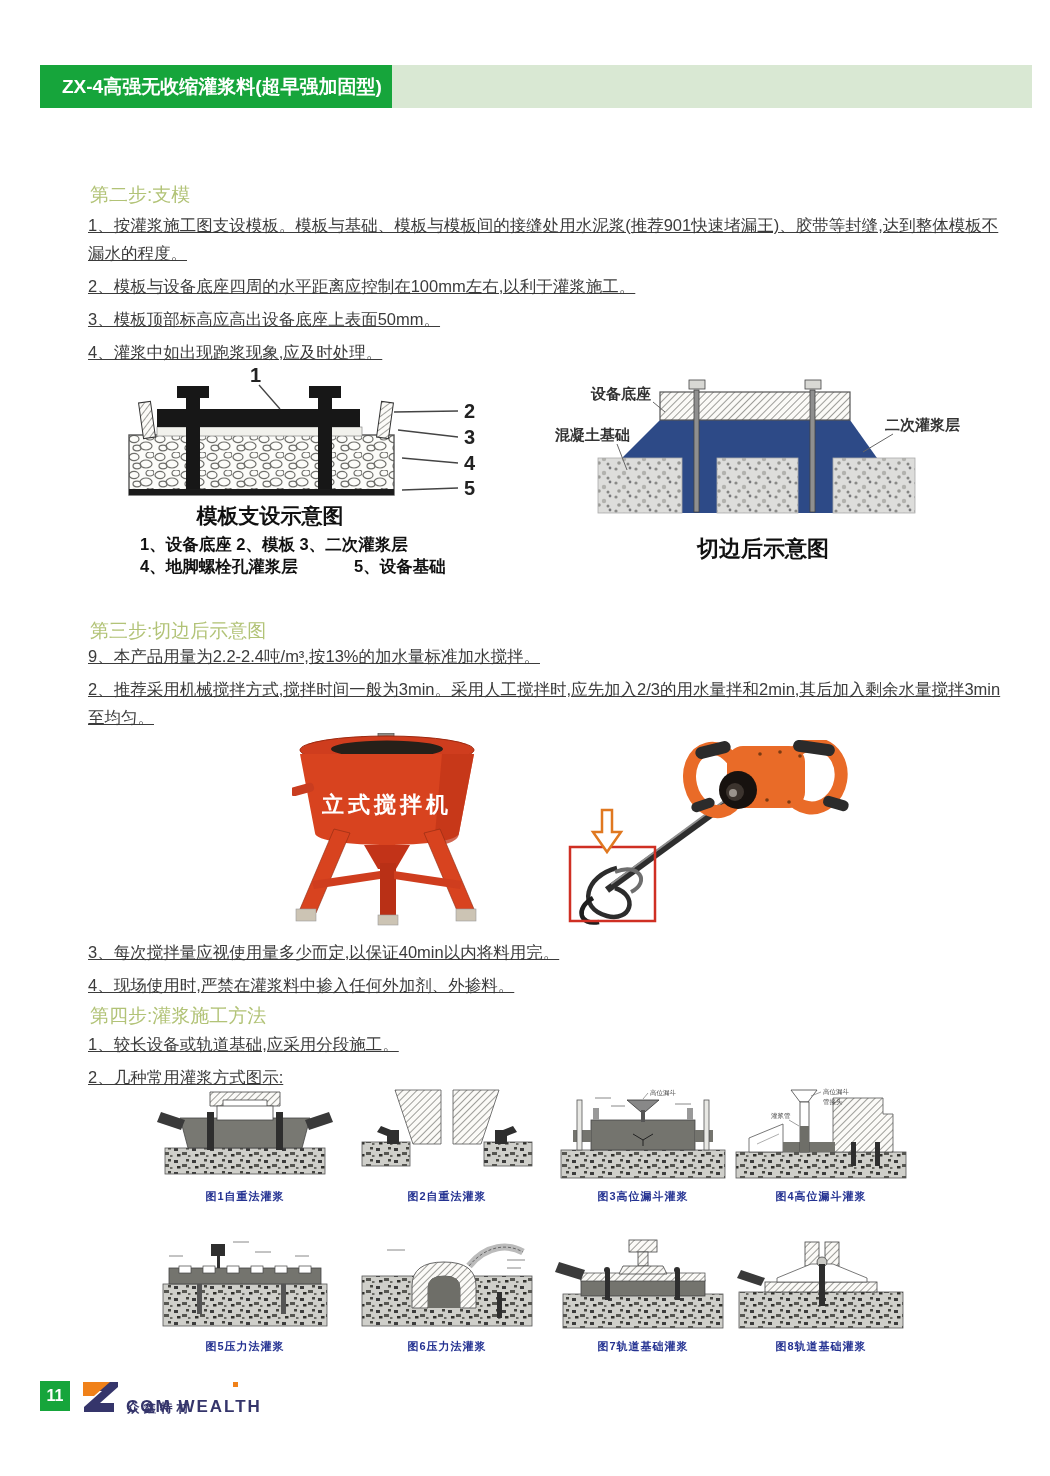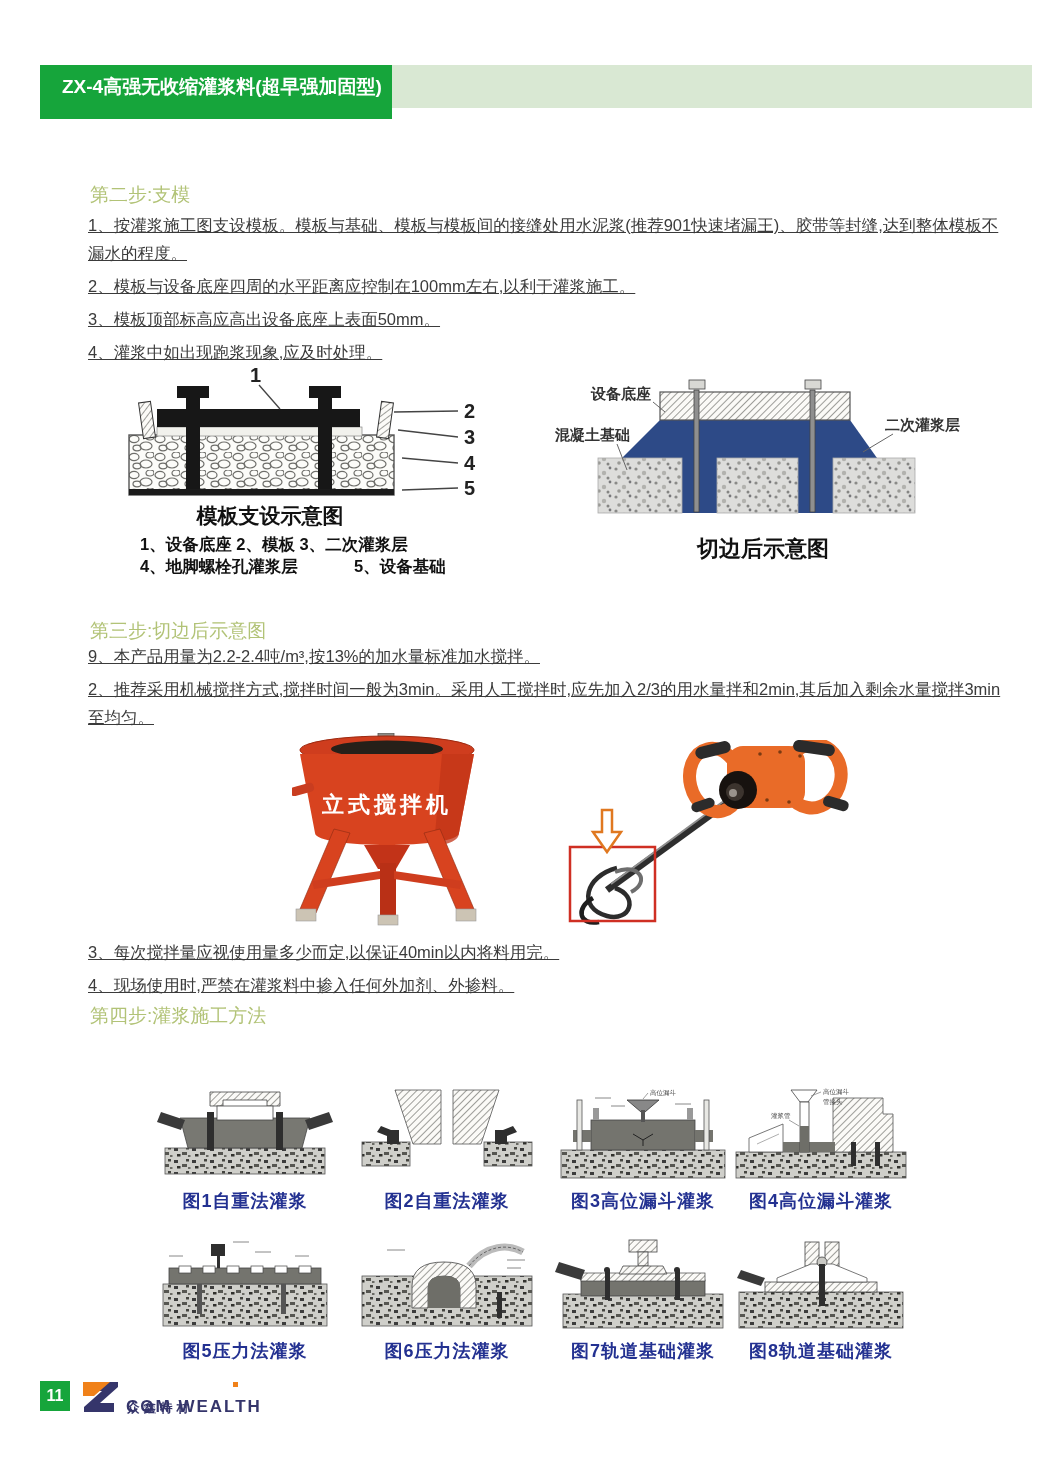--- a/index.html
+++ b/index.html
@@ -8,7 +8,7 @@
   .abs{position:absolute;}
   
   .header-bar{left:40px;top:65px;width:992px;height:43px;display:flex;}
-  .header-dark{width:352px;height:54px;background:#16a53b;color:#fff;font-weight:bold;
+  .header-dark{width:352px;height:43px;background:#16a53b;color:#fff;font-weight:bold;
                font-size:19px;line-height:43px;padding-left:22px;box-sizing:border-box;white-space:nowrap;}
   .header-light{flex:1;background:#d9e8d3;}
   

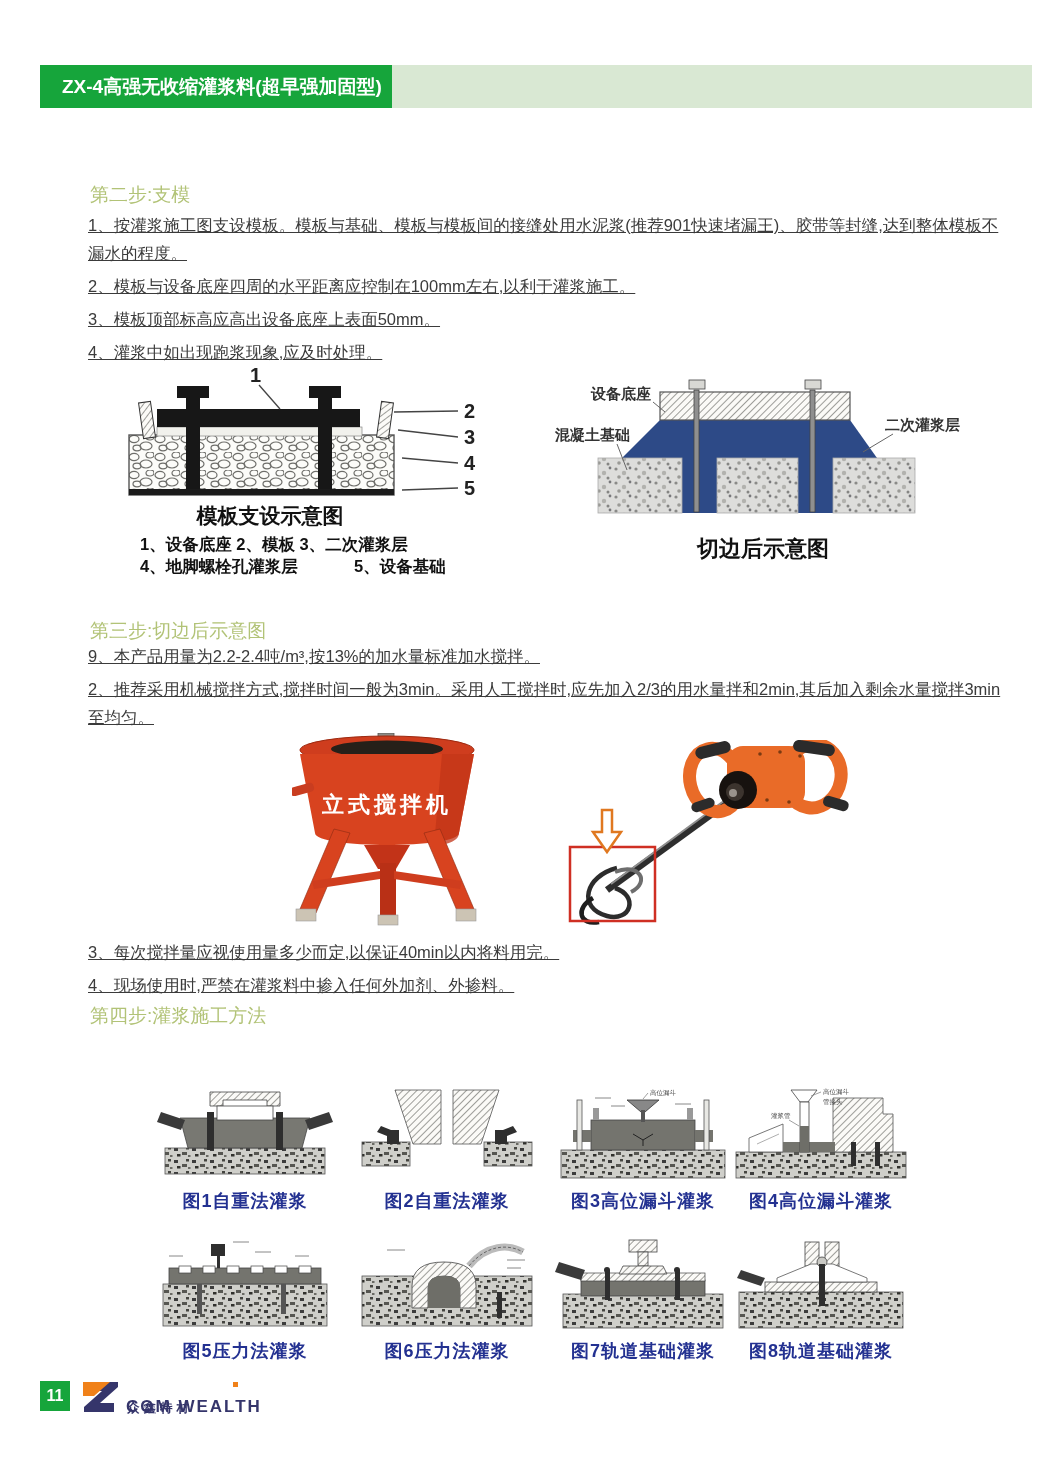--- a/index.html
+++ b/index.html
@@ -213,6 +213,10 @@
   </div>
 
   <div class="abs h-sec" style="left:90px;top:1003px">第四步:灌浆施工方法</div>
+  <div class="abs para-list" style="left:88px;top:1030px">
+    <div class="para">1、较长设备或轨道基础,应采用分段施工。</div>
+    <div class="para">2、几种常用灌浆方式图示:</div>
+  </div>
 
   <div class="abs fig-cell" style="left:150px;top:1086px">
     <svg width="180" height="95" viewBox="0 0 180 95">

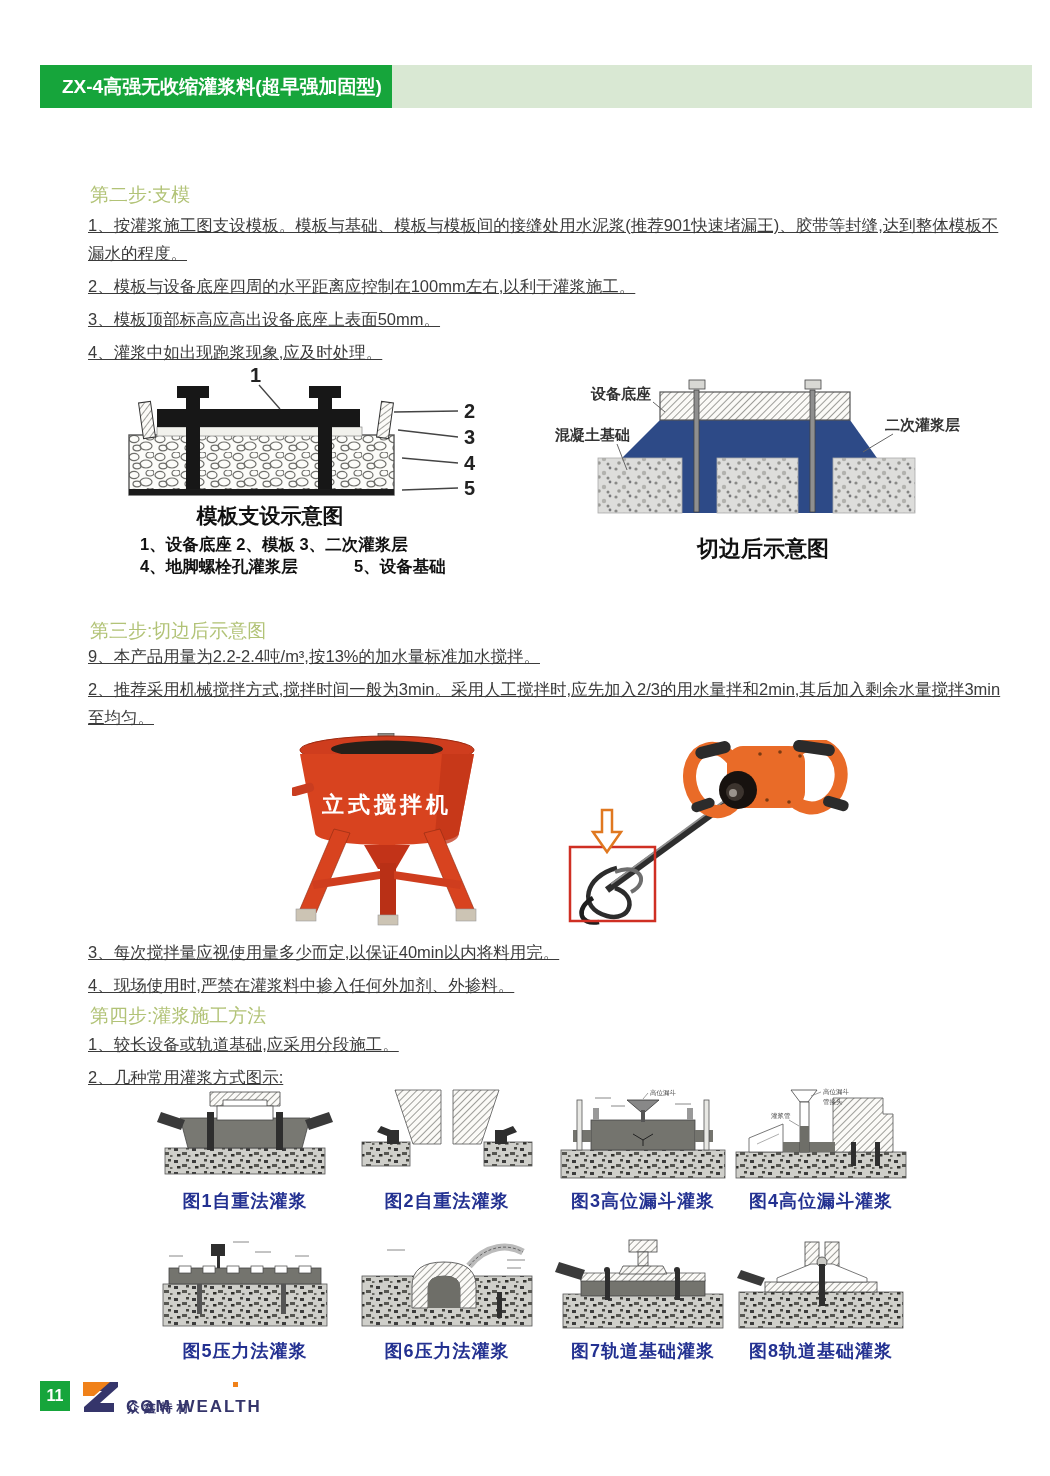--- a/index.html
+++ b/index.html
@@ -18,7 +18,7 @@
   .para{font-size:16.5px;color:#3b3b3b;line-height:28px;margin-bottom:5px;text-decoration:underline;}
   
   .fig-cell{width:190px;height:140px;text-align:center;}
-  .fig-cap{color:#233191;font-weight:bold;font-size:18px;margin-top:4px;letter-spacing:1px;}
+  .fig-cap{color:#233191;font-weight:bold;font-size:11px;margin-top:4px;letter-spacing:1px;}
   
   .pagenum{left:40px;top:1381px;width:30px;height:30px;background:#16a53b;color:#fff;
            font-weight:bold;font-size:16px;text-align:center;line-height:30px;}

